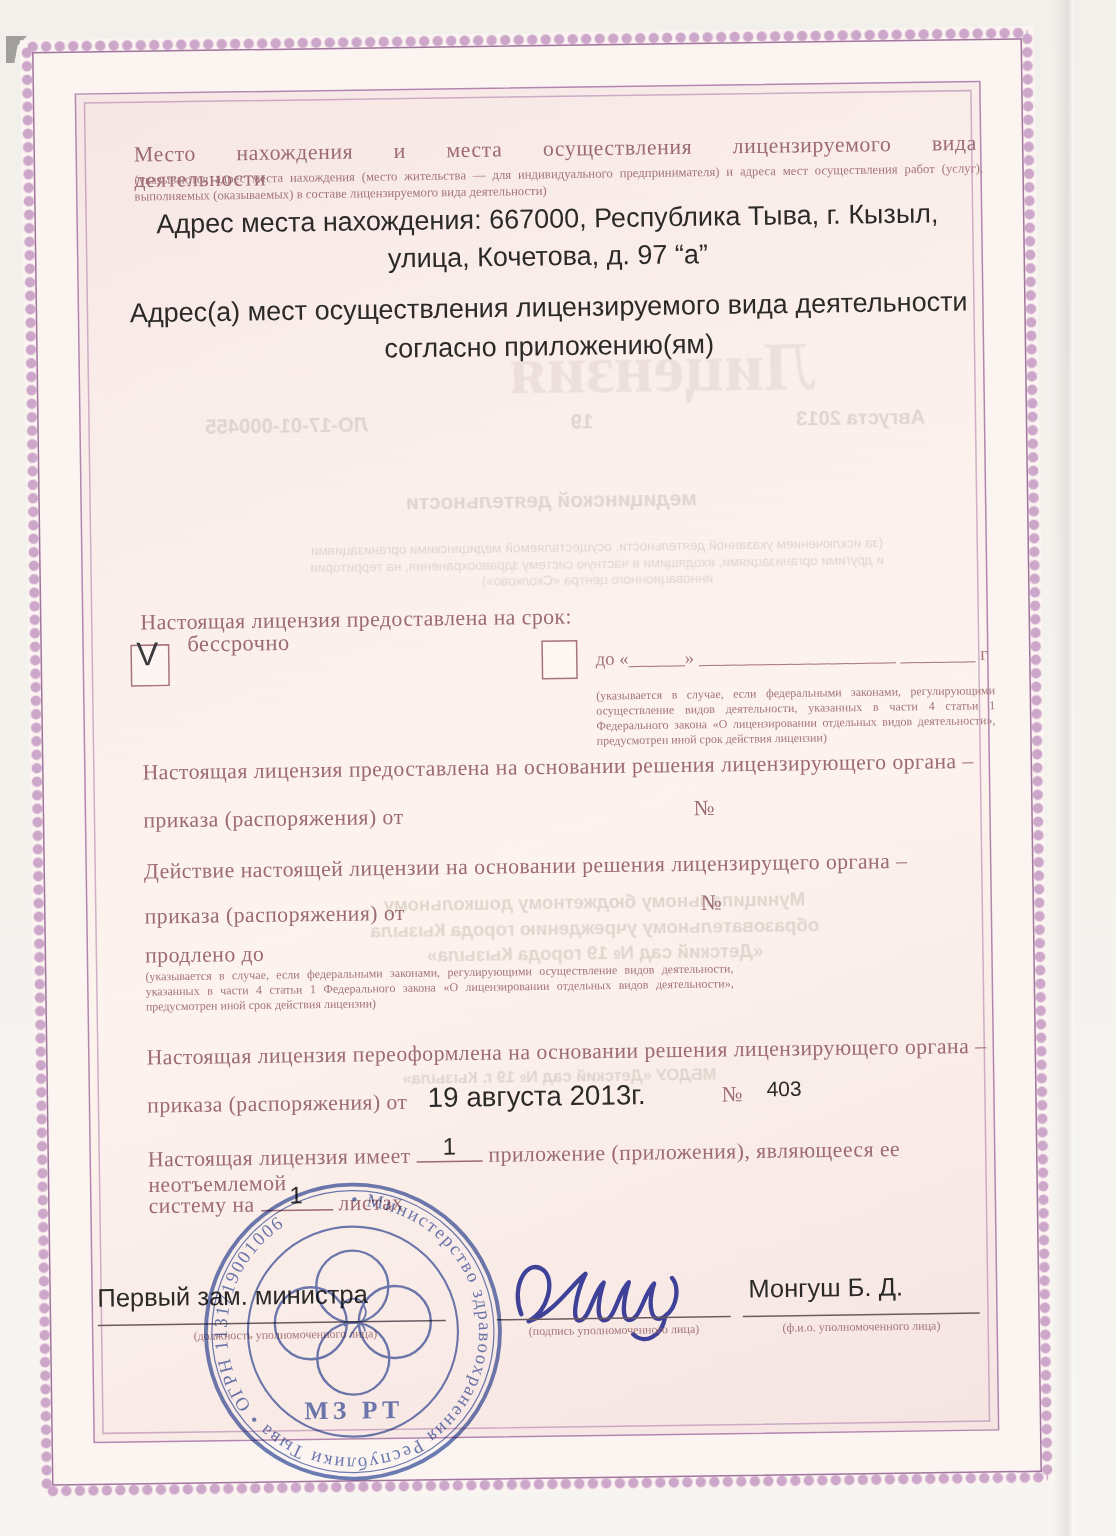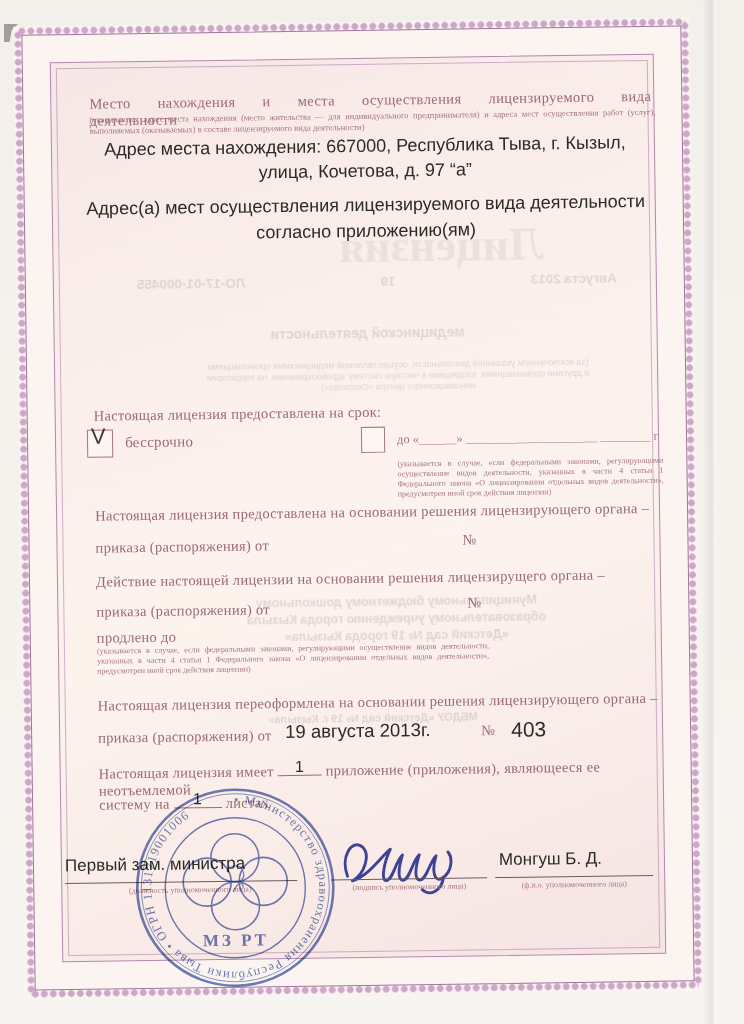--- a/index.html
+++ b/index.html
@@ -123,7 +123,7 @@
       <div class="abs checkbox" style="left:68px;top:404px;width:24px;height:26px;">
         <div class="vmark" style="position:absolute;left:3px;top:-4px;">V</div>
       </div>
-      <div class="abs form form-line" style="left:106px;top:409px;font-size:15px;">бессрочно</div>
+      <div class="abs form form-line" style="left:106px;top:397px;font-size:15px;">бессрочно</div>
       <div class="abs checkbox" style="left:342px;top:405px;width:22px;height:24px;"></div>
       <div class="abs form" style="left:378px;top:411px;width:268px;font-size:12.5px;color:#a5757c;">до «______» _____________________  ________ г</div>
       <div class="abs form-note" style="left:378px;top:438px;width:266px;">(указывается в случае, если федеральными законами, регулирующими осуществление видов деятельности, указанных в части 4 статьи 1 Федерального закона «О лицензировании отдельных видов деятельности», предусмотрен иной срок действия лицензии)</div>

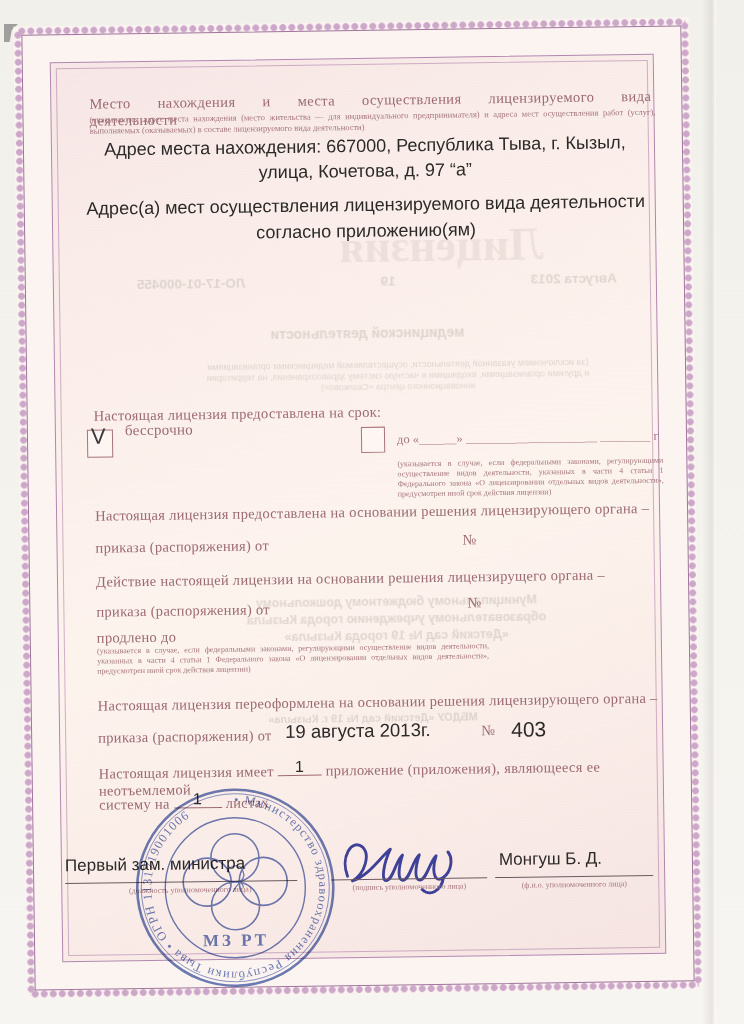--- a/index.html
+++ b/index.html
@@ -142,7 +142,7 @@
       <div class="abs form form-line" style="left:75px;top:704px;">приказа (распоряжения)  от</div>
       <div class="abs typed typed-inline" style="left:262px;top:698px;font-size:18.5px;">19 августа  2013г.</div>
       <div class="abs form form-line" style="left:458px;top:702px;">№</div>
-      <div class="abs typed typed-inline" style="left:488px;top:698px;font-size:21px;">403</div>
+      <div class="abs typed typed-inline" style="left:488px;top:698px;font-size:14px;">403</div>
 
       <div class="abs form form-line" style="left:75px;top:740px;width:560px;">
         <span>Настоящая лицензия имеет</span>

